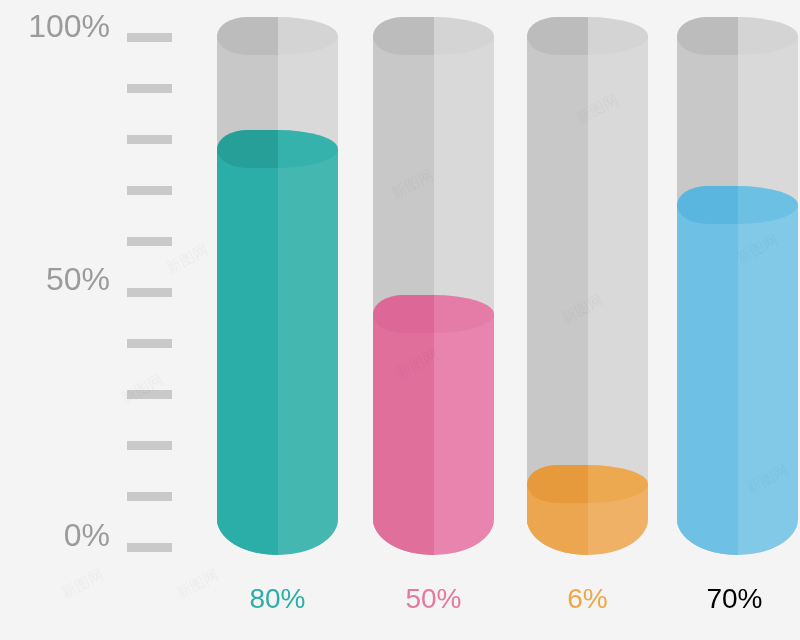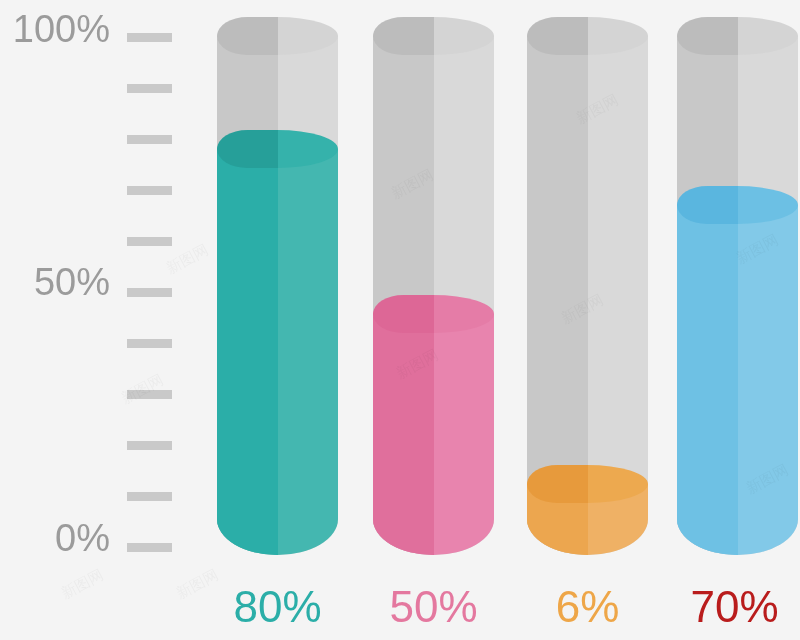--- a/index.html
+++ b/index.html
@@ -27,7 +27,7 @@
   .axis-label {
     position: absolute;
     color: #9b9b9b;
-    font-size: 38px;
+    font-size: 32px;
     font-family: "Liberation Sans", sans-serif;
     font-weight: 400;
     letter-spacing: 0px;

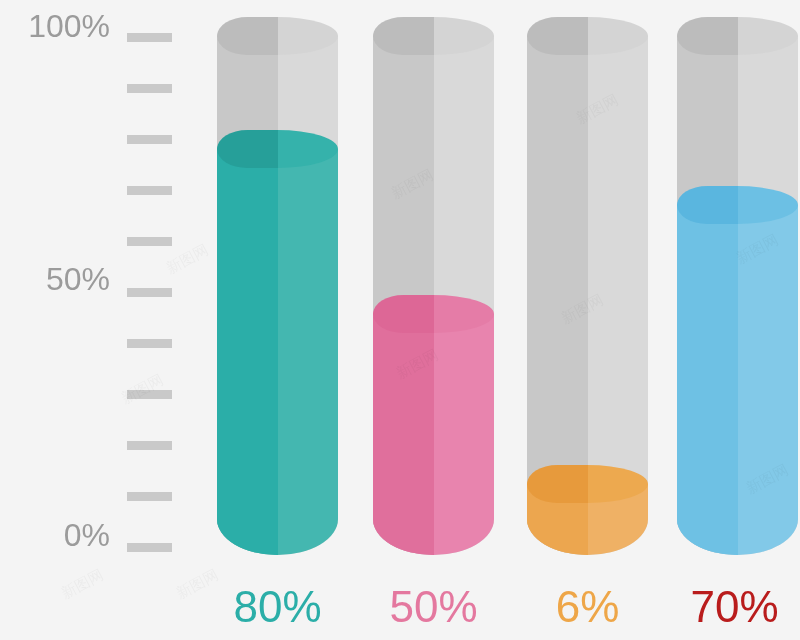--- a/index.html
+++ b/index.html
@@ -148,7 +148,7 @@
   .value-label {
     position: absolute;
     top: 585px;
-    font-size: 44px;
+    font-size: 28px;
     font-family: "Liberation Sans", sans-serif;
     font-weight: 400;
     text-align: center;

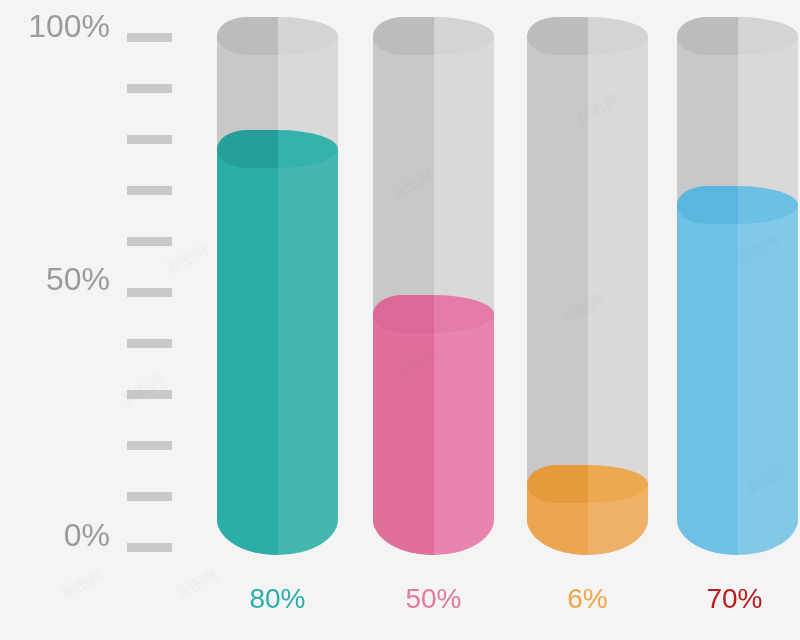--- a/index.html
+++ b/index.html
@@ -238,7 +238,7 @@
       <div class="value-label" data-name="value-label-0" style="left: 217px; width: 121px; color: rgb(43, 174, 168);">80%</div>
       <div class="value-label" data-name="value-label-1" style="left: 373px; width: 121px; color: rgb(228, 120, 159);">50%</div>
       <div class="value-label" data-name="value-label-2" style="left: 527px; width: 121px; color: rgb(238, 166, 72);">6%</div>
-      <div class="value-label" data-name="value-label-3" style="left: 674px; width: 121px; color: #b91c1c;">70%</div>
+      <div class="value-label" data-name="value-label-3" style="left: 674px; width: 121px; color: #000000;">70%</div>
     </div>
 
   <div id="watermark-container" data-name="watermark-group">

